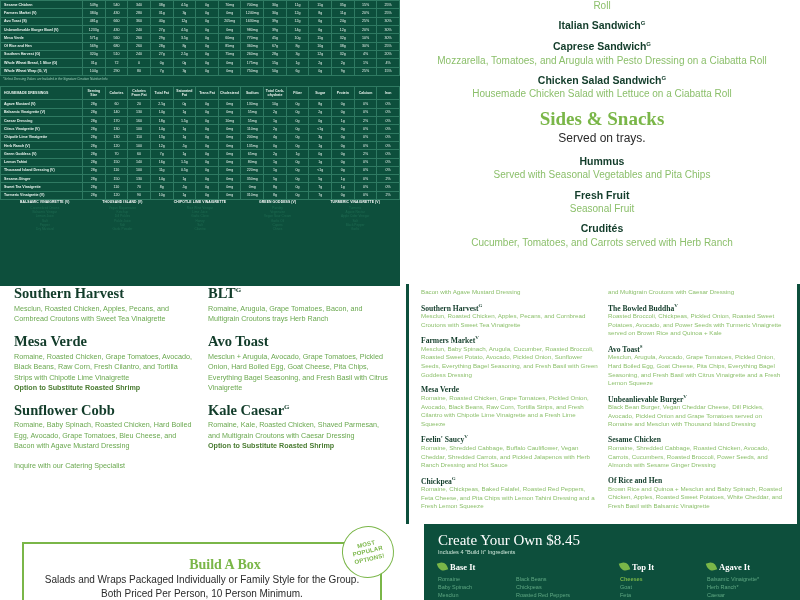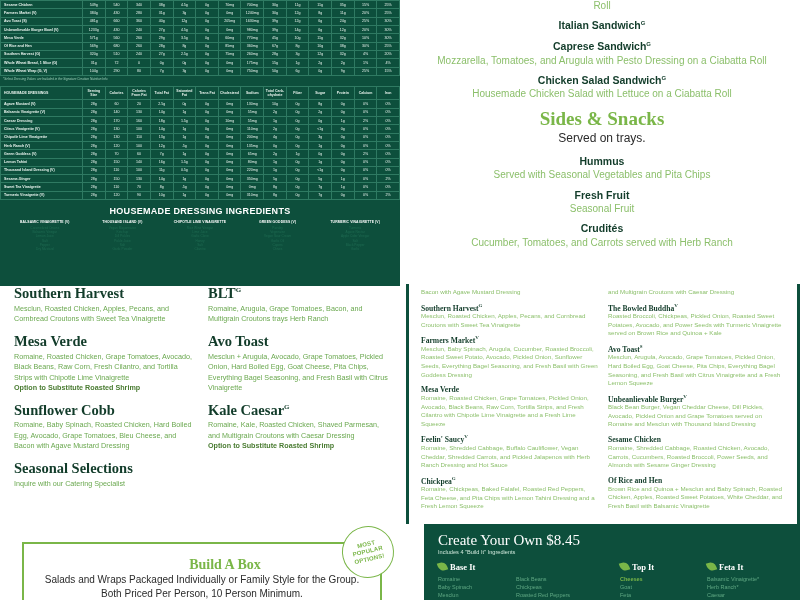--- a/index.html
+++ b/index.html
@@ -545,7 +545,6 @@
         </tr>
       </tbody>
   </table>
-  <div id="ingredients-title">HOUSEMADE DRESSING INGREDIENTS</div>
   <div class="ing-cols" id="ing-cols">
       <div class="ing-col">
         <h4>BALSAMIC VINAIGRETTE (V)</h4>

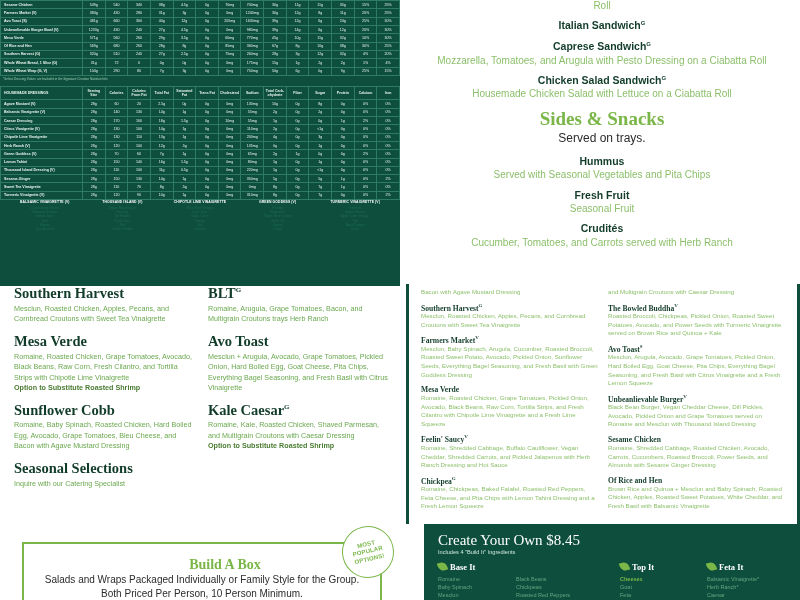--- a/index.html
+++ b/index.html
@@ -621,7 +621,6 @@
           <p>Romaine, Baby Spinach, Roasted Chicken, Hard Boiled Egg, Avocado, Grape Tomatoes, Bleu Cheese, and Bacon with Agave Mustard Dressing</p>
         </div>
         <div class="salad-item">
-          <h3>Seasonal Selections</h3>
           <p>Inquire with our Catering Specialist</p>
         </div>
       </div>

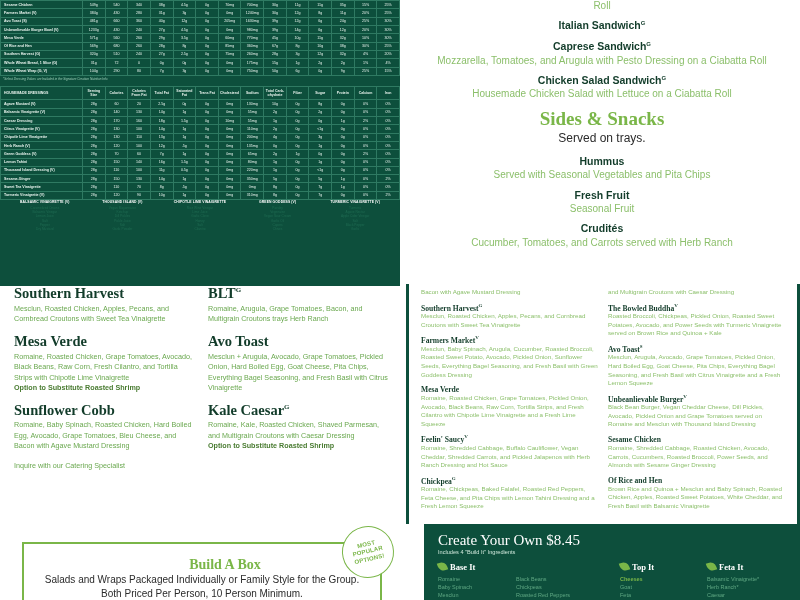--- a/index.html
+++ b/index.html
@@ -789,7 +789,7 @@
     <div class="cyo-col-d">
       <div class="cyo-head">
         <span class="leaf"></span>
-        <h4>Feta It</h4>
+        <h4>Agave It</h4>
       </div>
       <ul class="cyo-list" id="dress1">
           <li>Balsamic Vinaigrette*</li>

